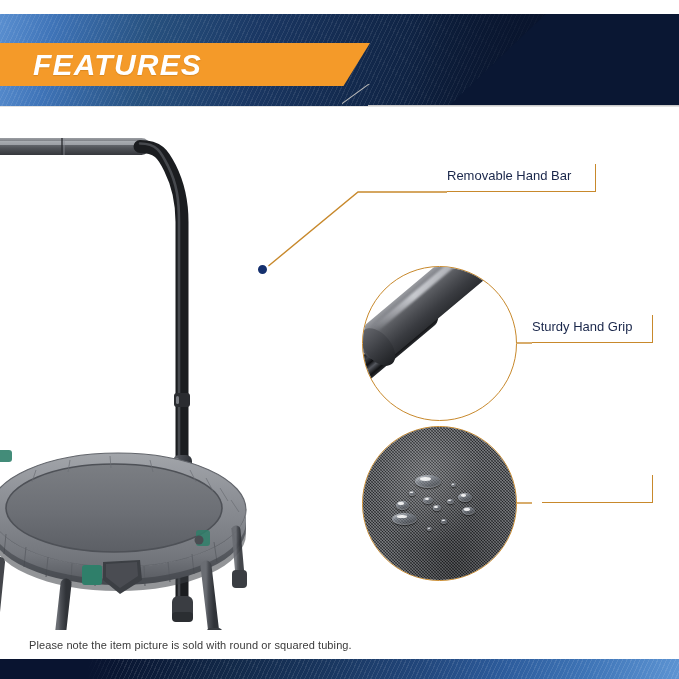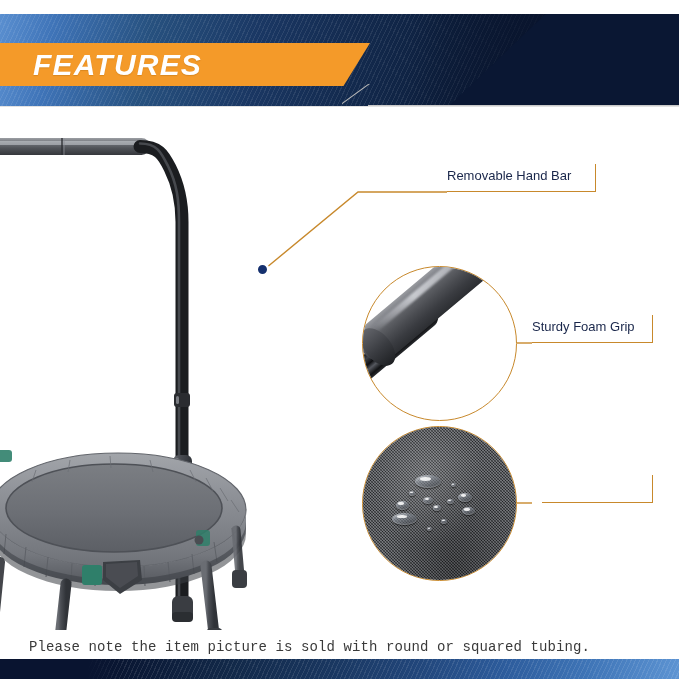--- a/index.html
+++ b/index.html
@@ -445,7 +445,7 @@
   <div class="label-rule" style="left:447px; top:177px; width:149px;"></div>
   <div class="label-tick" style="left:595px; top:150px; height:28px;"></div>
 
-  <div class="callout-label" style="left:532px; top:305px;">Sturdy Foam Grip</div>
+  <div class="callout-label" style="left:532px; top:305px;">Sturdy Hand Grip</div>
   <div class="label-rule" style="left:532px; top:328px; width:121px;"></div>
   <div class="label-tick" style="left:652px; top:301px; height:28px;"></div>
 

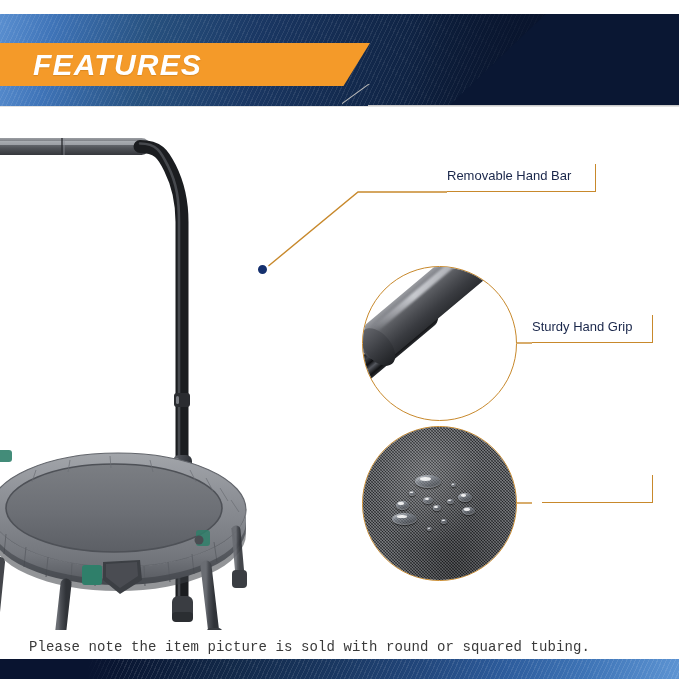--- a/index.html
+++ b/index.html
@@ -160,9 +160,9 @@
     position: absolute;
     left: 29px;
     top: 625px;
-    font-size: 14px;
+    font-size: 11px;
     color: #3a3a3a;
-    font-family: Liberation Mono, monospace;
+    font-family: Liberation Sans, sans-serif;
     letter-spacing: 0.1px;
   }
 

